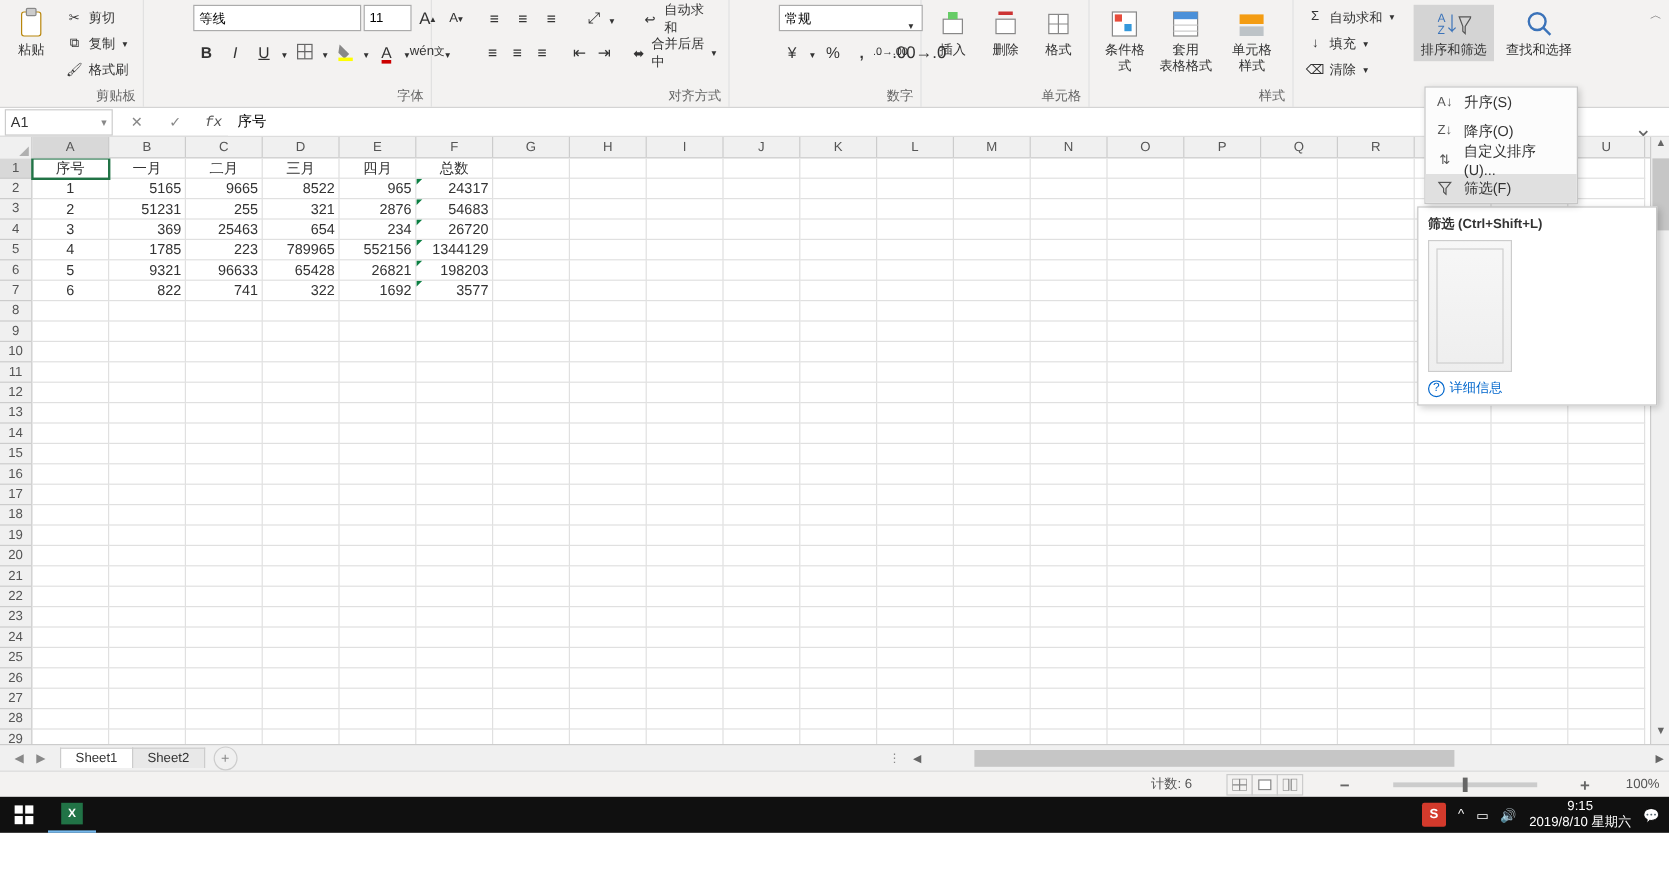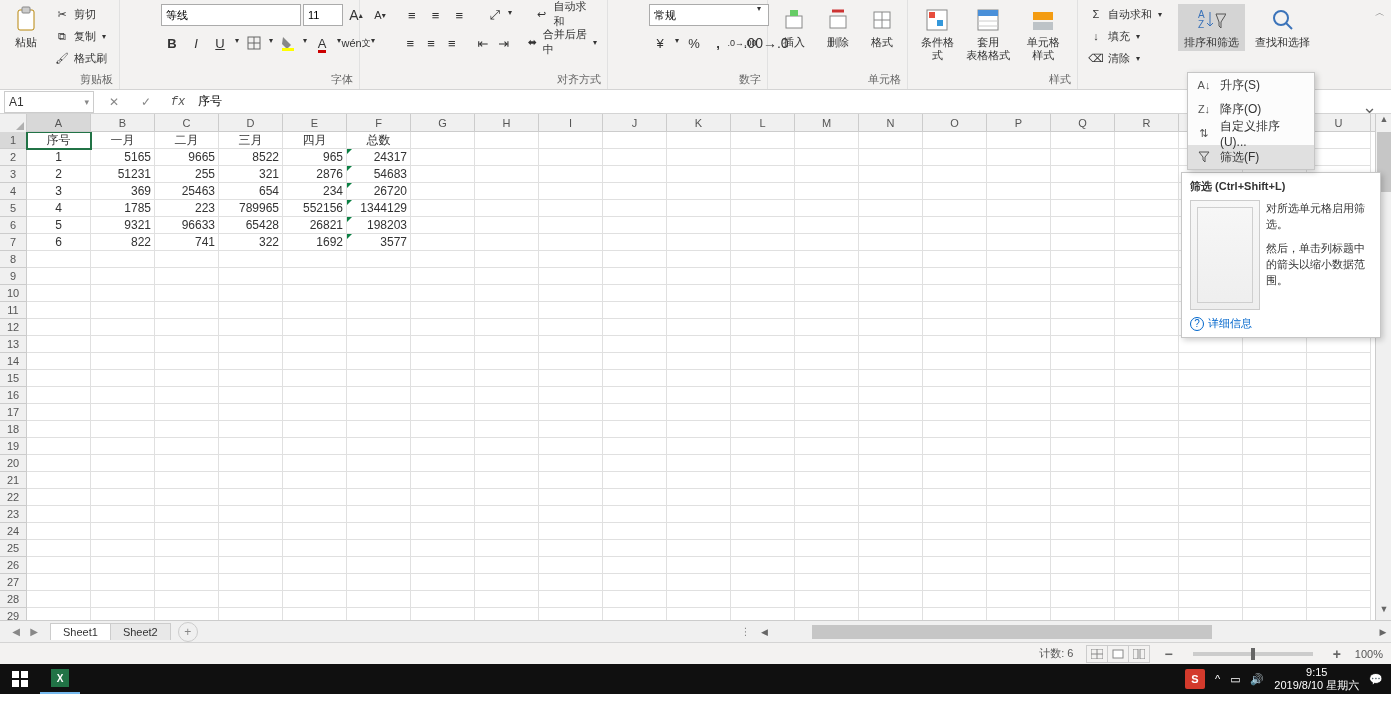--- a/index.html
+++ b/index.html
@@ -19,7 +19,7 @@
 .btn-highlight { background:#d4d4d4; }
 .font-select { width:140px; height:22px; border:1px solid #ababab; background:#fff; padding:0 4px; font-size:11px; }
 .font-size { width:40px; height:22px; border:1px solid #ababab; background:#fff; padding:0 4px; font-size:11px; text-align:left; }
-.tool-row { display:flex; align-items:flex-start; gap:2px; margin-bottom:2px;padding-left:35px; }
+.tool-row { display:flex; align-items:flex-end; gap:2px; margin-bottom:2px;padding-left:35px; }
 .sq-btn { width:22px; height:22px; display:flex; align-items:center; justify-content:center; cursor:pointer; font-size:13px; border:1px solid transparent; }
 .number-fmt { width:120px; height:22px; border:1px solid #ababab; background:#fff; padding:0 4px; font-size:11px; }
 .collapse-caret { position:absolute; right:6px; top:6px; font-size:10px; color:#666; cursor:pointer; }

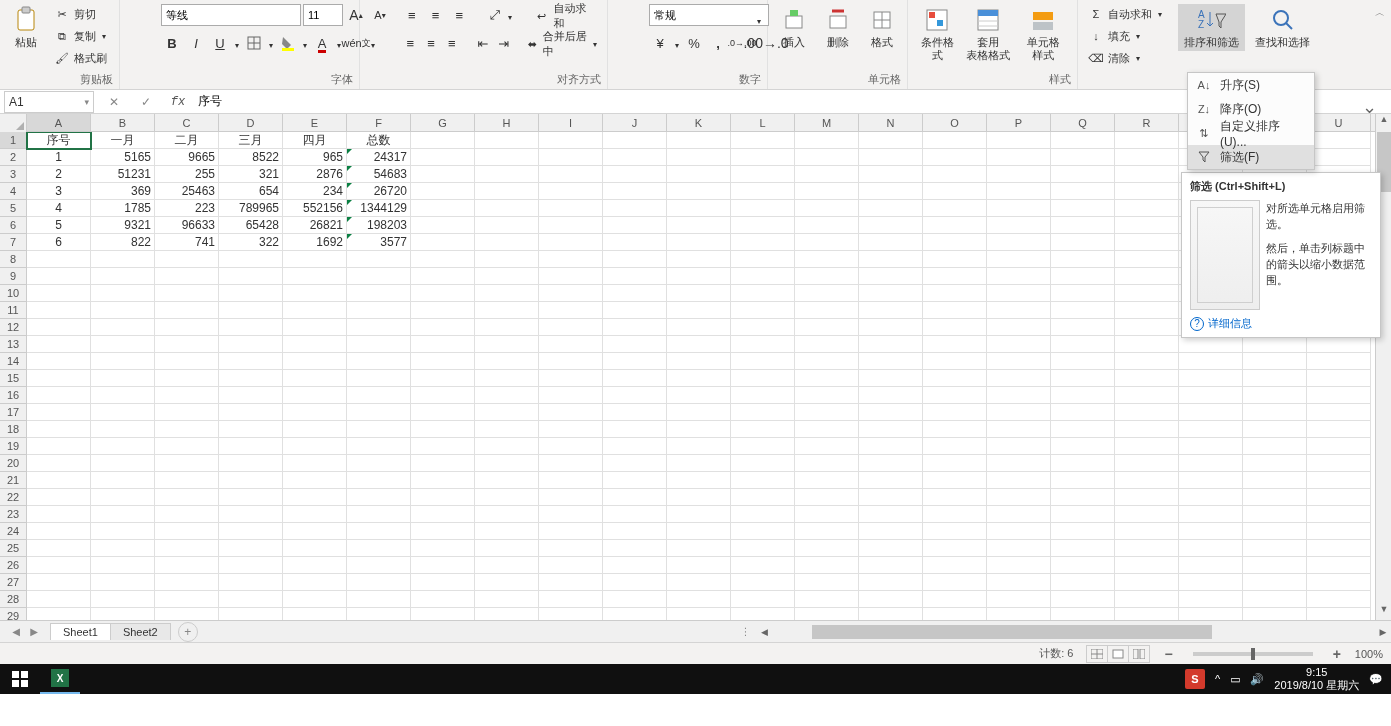--- a/index.html
+++ b/index.html
@@ -1190,11 +1190,6 @@
   <div class="tt-title">筛选 (Ctrl+Shift+L)</div>
   <div class="tt-body">
     <div class="tt-img"></div>
-    <div class="tt-text">
-      <div>对所选单元格启用筛选。</div>
-      <div style="height:8px"></div>
-      <div>然后，单击列标题中的箭头以缩小数据范围。</div>
-    </div>
   </div>
   <div class="tt-more">
     <span class="q">?</span>

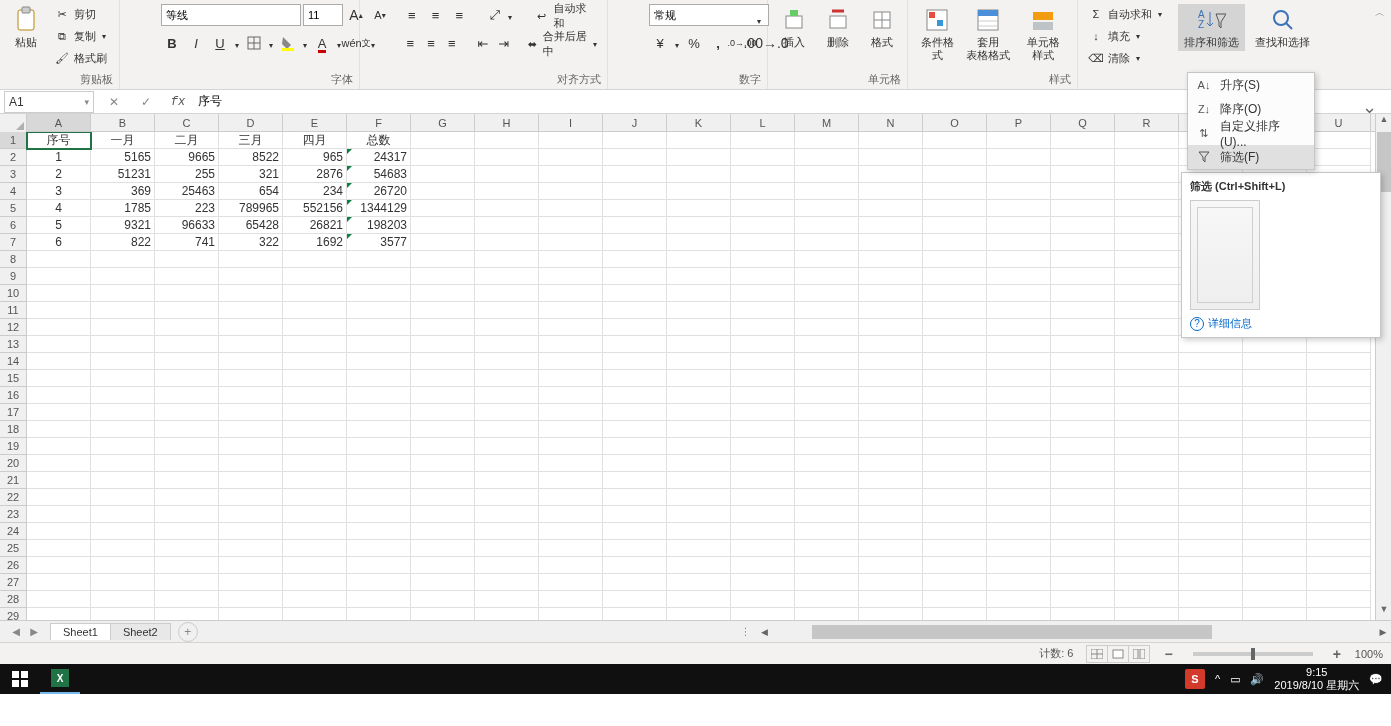--- a/index.html
+++ b/index.html
@@ -65,7 +65,7 @@
 .hscroll-btn { width:16px; font-size:9px; color:#666; cursor:pointer; text-align:center; }
 
 
-.status-bar { height:22px; background:#f3f2f1; border-top:1px solid #d4d4d4; display:flex; align-items:center; justify-content:flex-end; padding:0 8px; gap:14px; font-size:11px; color:#555; }
+.status-bar { height:22px; background:#f3f2f1; border-top:1px solid #d4d4d4; display:flex; align-items:center; justify-content:flex-end; padding:0 8px; gap:30px; font-size:11px; color:#555; }
 .view-btns { display:flex; gap:0; }
 .view-btn { width:22px; height:18px; border:1px solid #ccc; margin-left:-1px; cursor:pointer; display:flex; align-items:center; justify-content:center; }
 .zoom-slider { width:120px; height:4px; background:#ccc; position:relative; margin:0 6px; }

